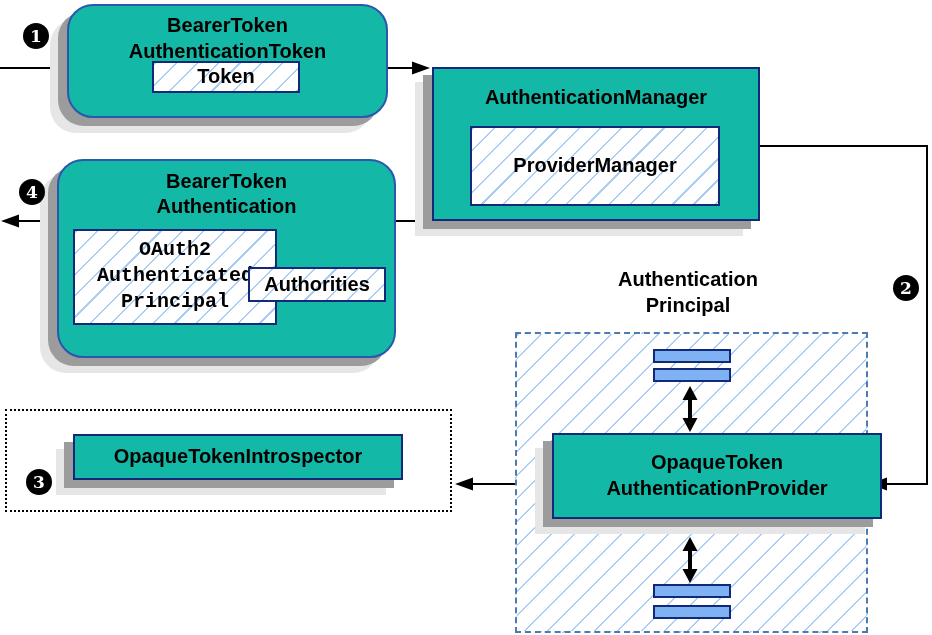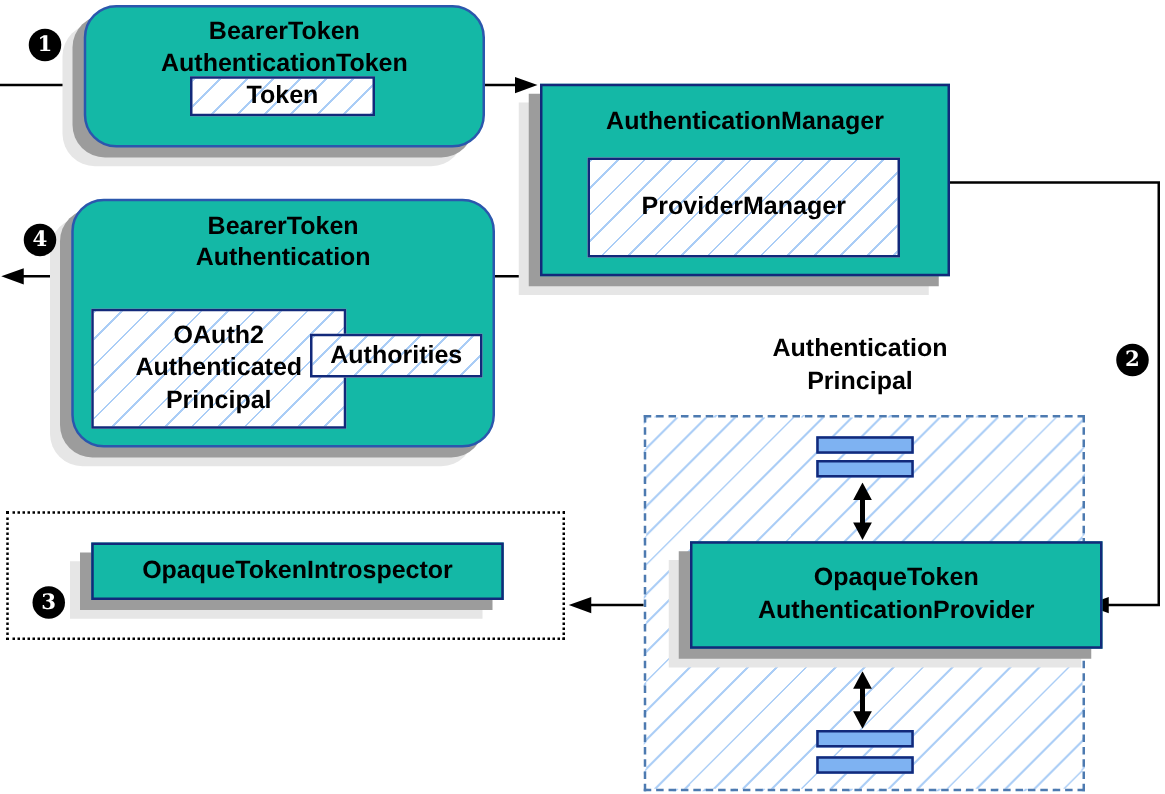--- a/index.html
+++ b/index.html
@@ -118,7 +118,7 @@
       <div>BearerToken</div>
       <div>Authentication</div>
     </div>
-    <div class="inner txt" style="left:14px; top:86px; width:204px; height:96px; padding-top:6px; line-height:26px;">
+    <div class="inner txt" style="left:14px; top:68px; width:204px; height:96px; padding-top:6px; line-height:26px;font-family:Liberation Mono, monospace;">
       <div>OAuth2</div>
       <div>Authenticated</div>
       <div>Principal</div>

